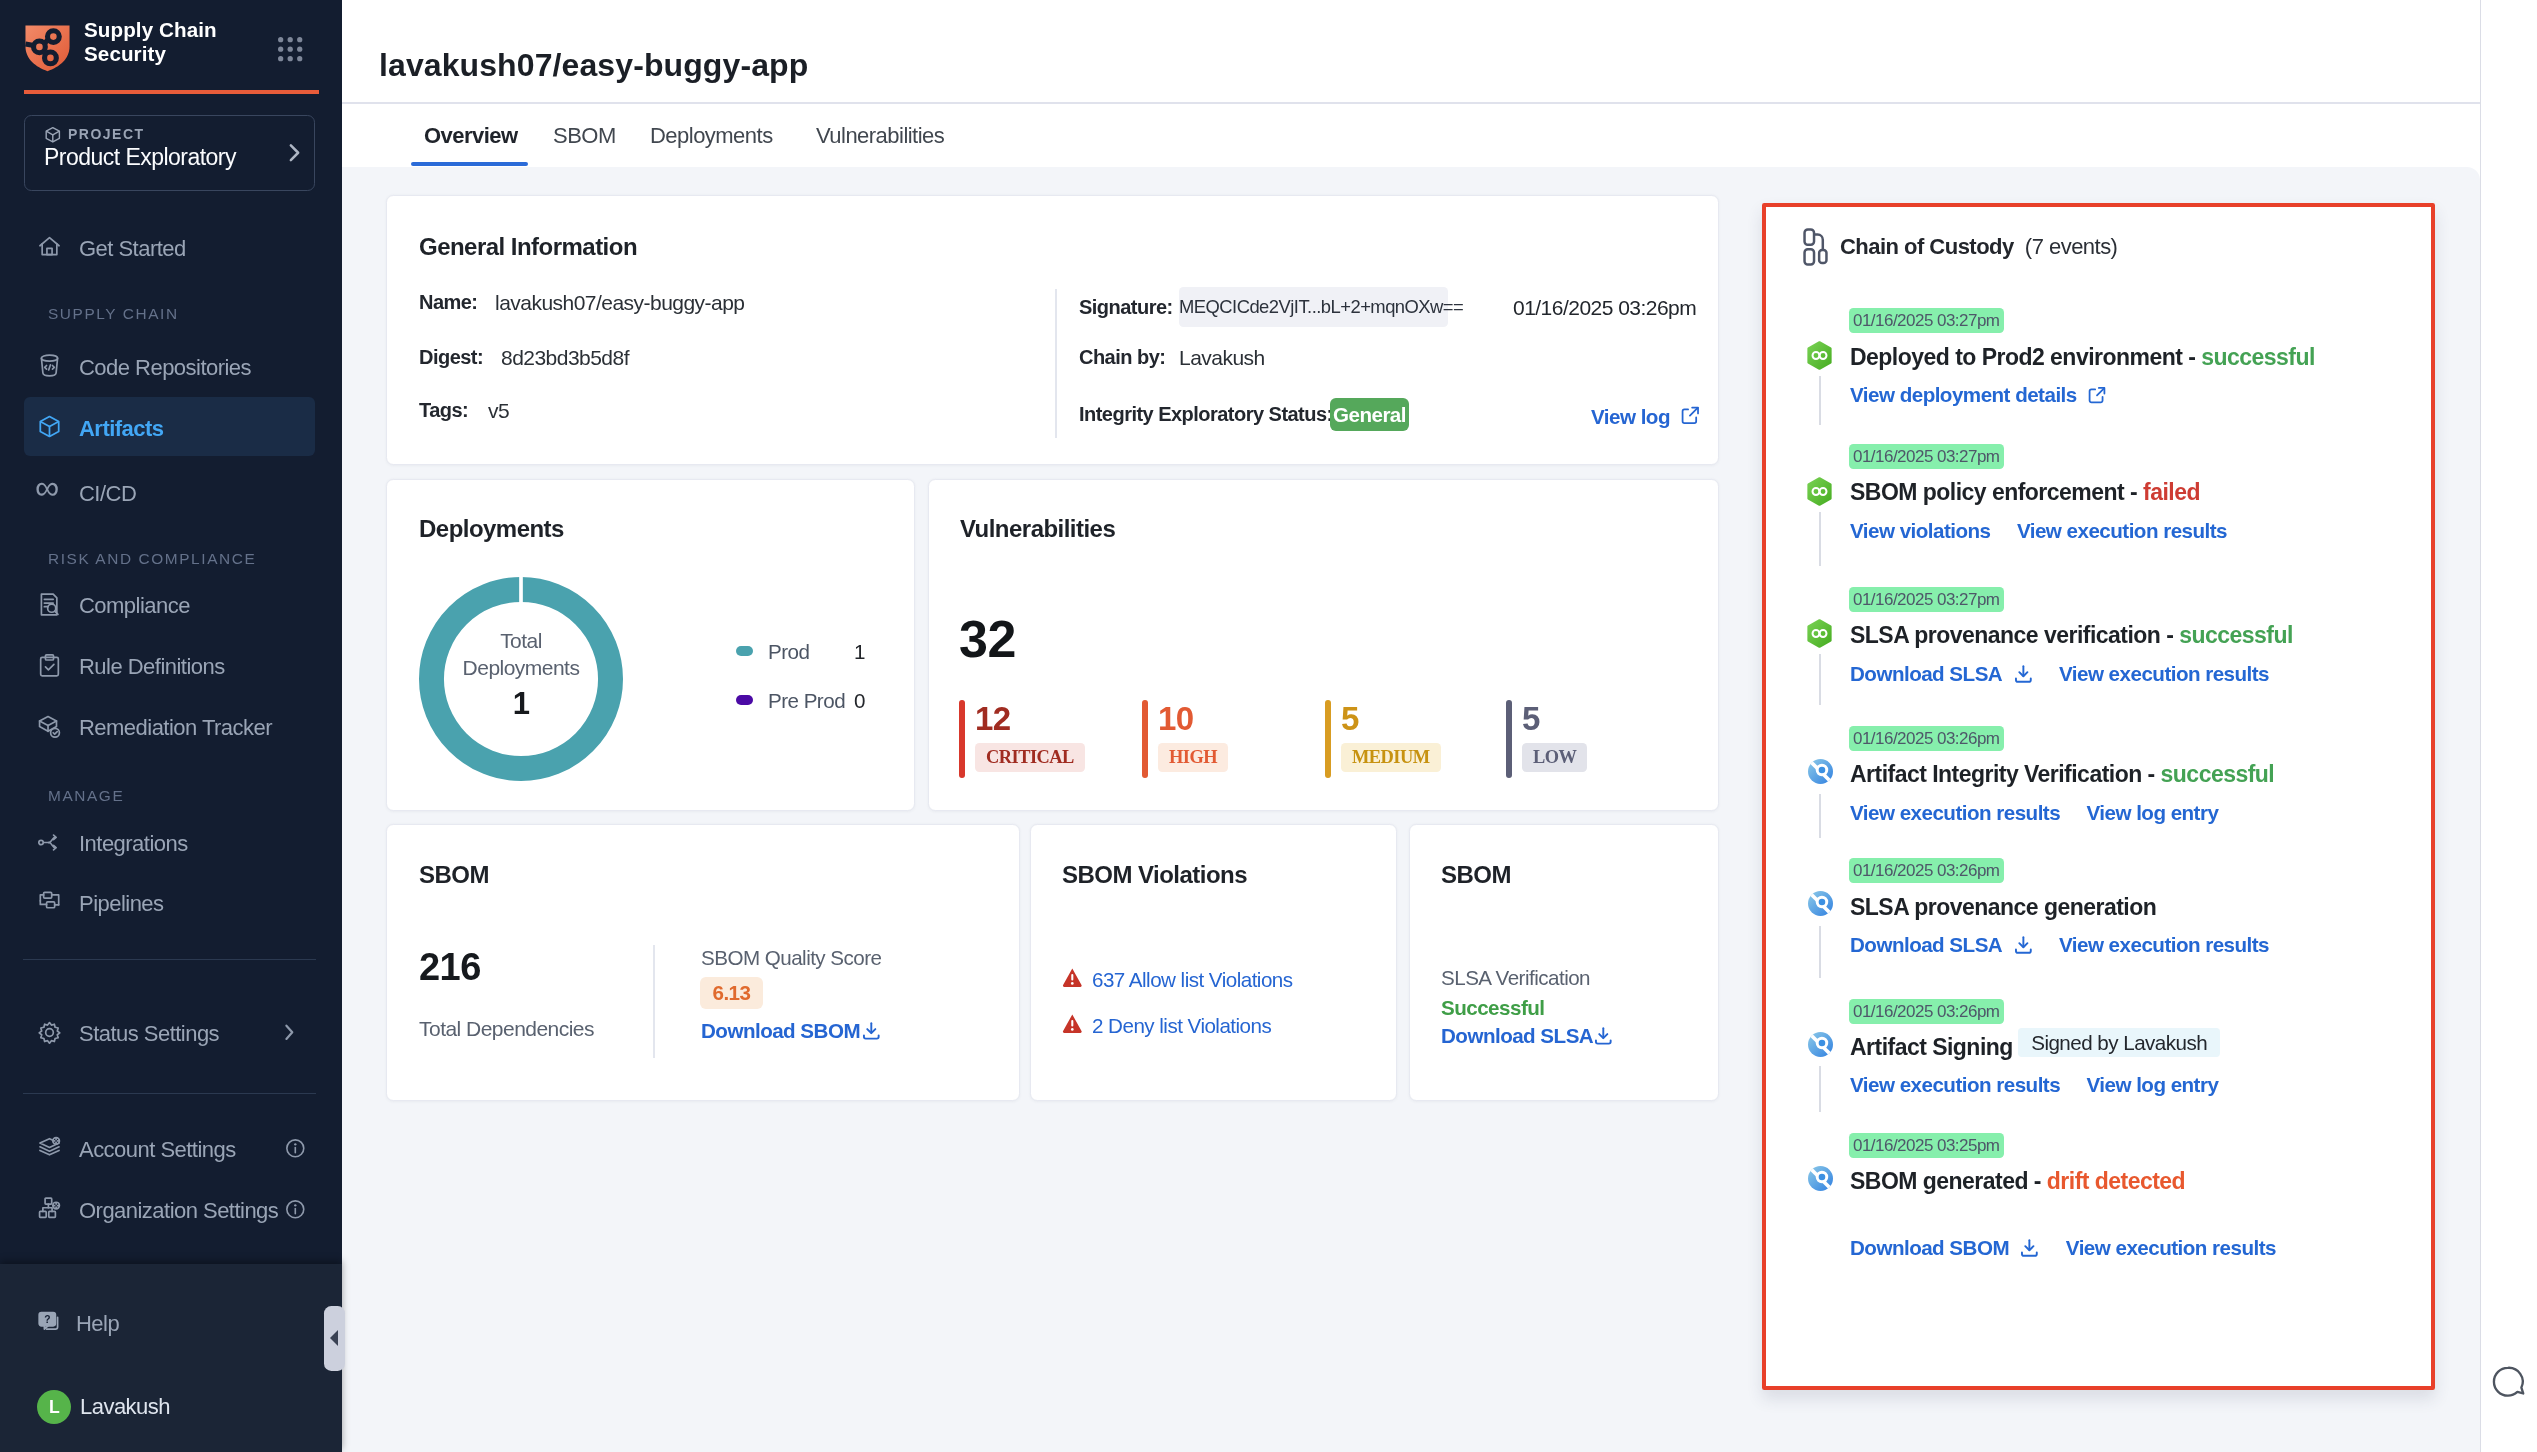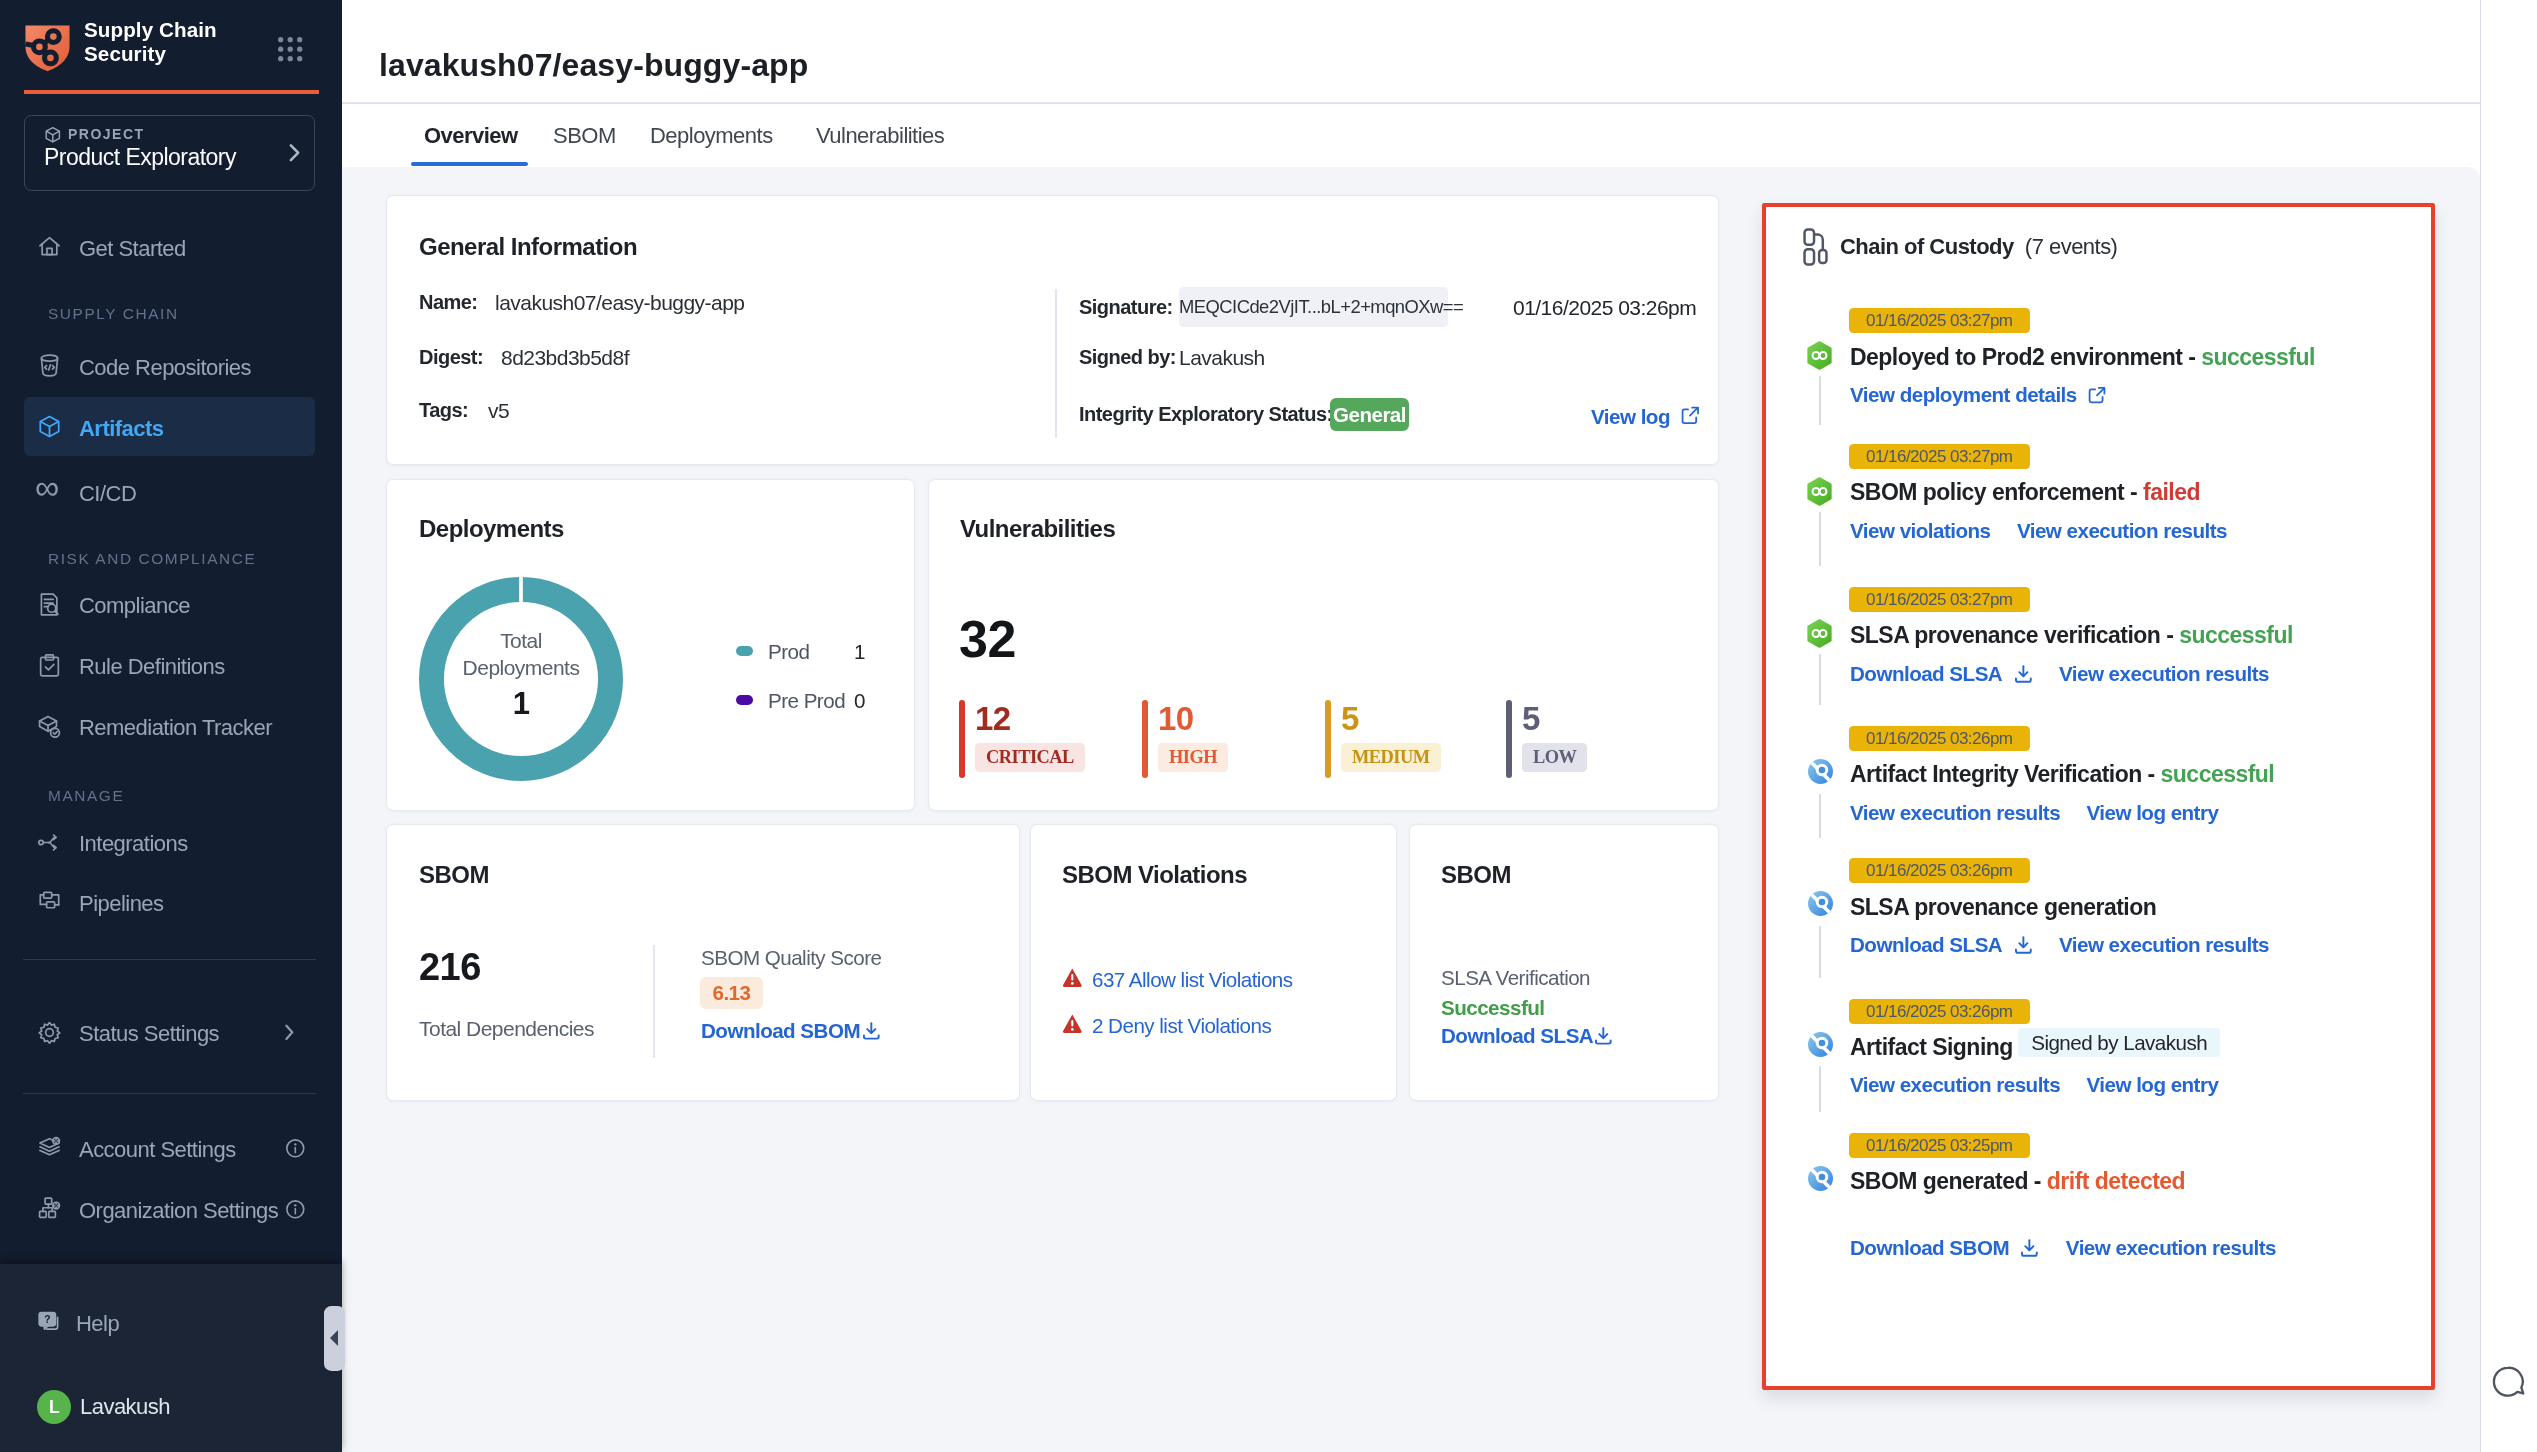--- a/index.html
+++ b/index.html
@@ -45,7 +45,7 @@
 
 
 #chainbox { position:absolute; left:1762px; top:203px; width:673px; height:1187px; background:#fff; border:4.4px solid #e8402a; border-radius:2.2px; box-shadow:0 8.8px 16px rgba(40,50,80,.12); z-index:3; }
-.datepill { position:absolute; left:1849px; height:25px; background:#eab308; border-radius:4.4px; color:#4e5769; font-size:17px; line-height:25px; padding:0 17px; z-index:4; white-space:nowrap; }
+.datepill { position:absolute; left:1849px; height:25px; background:#86efac; border-radius:4.4px; color:#4e5769; font-size:17px; line-height:25px; padding:0 4px; z-index:4; white-space:nowrap; }
 .evtitle { position:absolute; left:1850px; font-size:23px; font-weight:600; color:#1e2227; z-index:4; white-space:nowrap; }
 .evlinks { position:absolute; left:1850px; font-size:20.6px; font-weight:600; color:#2467d3; z-index:4; white-space:nowrap; }
 .evlinks .gap { display:inline-block; width:26.4px; }

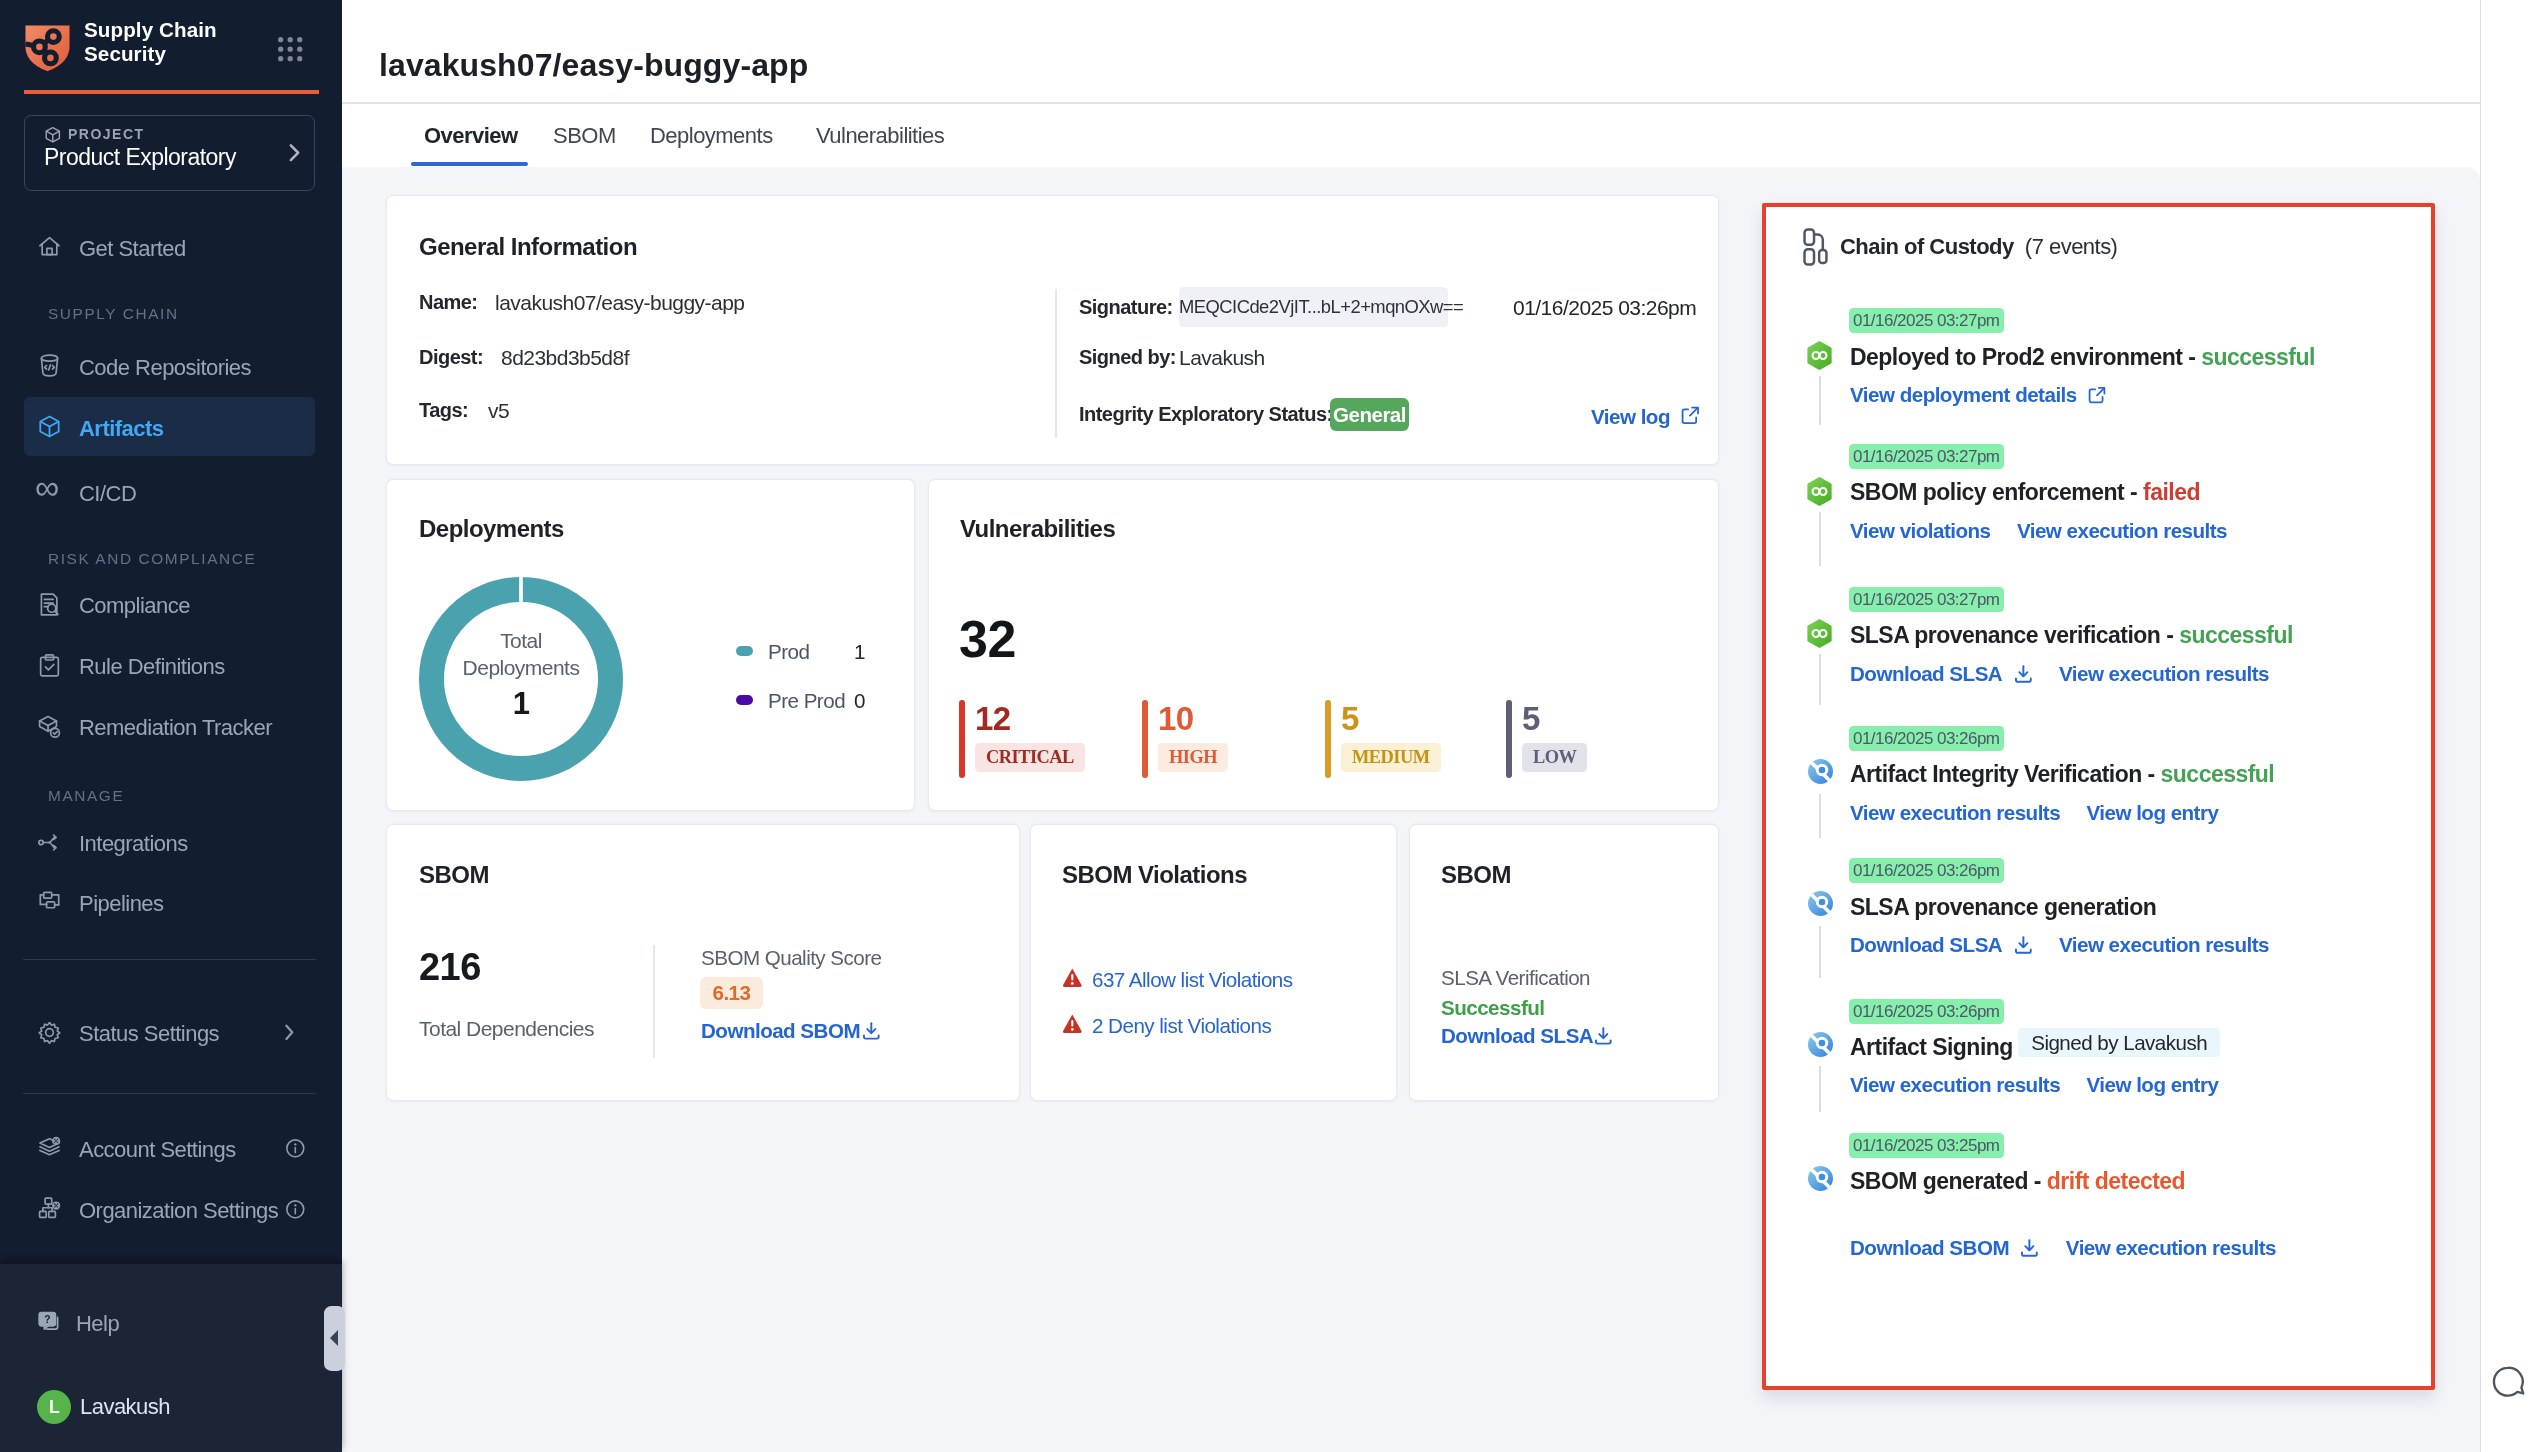--- a/index.html
+++ b/index.html
@@ -84,7 +84,7 @@
 <div class="rowline lbl" style="left:1079px;top:296px">Signature:</div>
 <div class="abs" style="left:1179px;top:287px;width:269px;height:40px;background:#f0f1f6;border-radius:4.4px;font-size:18.4px;color:#2c323c;line-height:40px;text-align:center;white-space:nowrap">MEQCICde2VjIT...bL+2+mqnOXw==</div>
 <div class="rowline val" style="left:1513px;top:296px;width:173px;color:#22262c">01/16/2025 03:26pm</div>
-<div class="rowline lbl" style="left:1079px;top:346px">Signed by:</div>
+<div class="rowline lbl" style="left:1079px;top:346px">Chain by:</div>
 <div class="rowline val" style="left:1179px;top:346px">Lavakush</div>
 <div class="rowline lbl" style="left:1079px;top:403px">Integrity Exploratory Status:</div>
 <div class="abs" style="left:1330px;top:398px;width:79px;height:33px;background:#55a85b;border-radius:5.9px;color:#fff;font-size:20.6px;font-weight:bold;text-align:center;line-height:33px">General</div>

